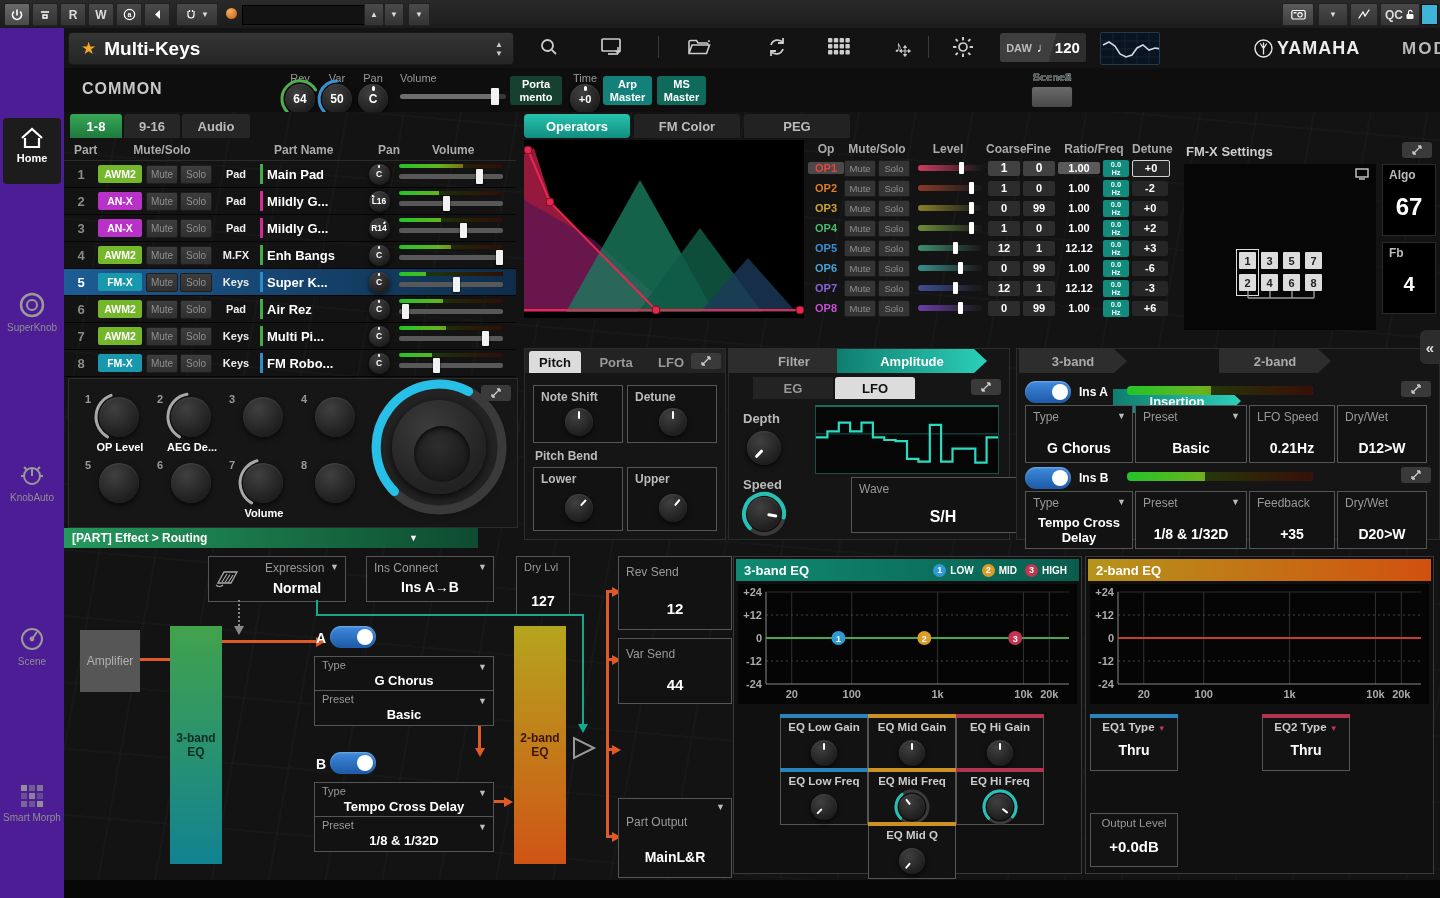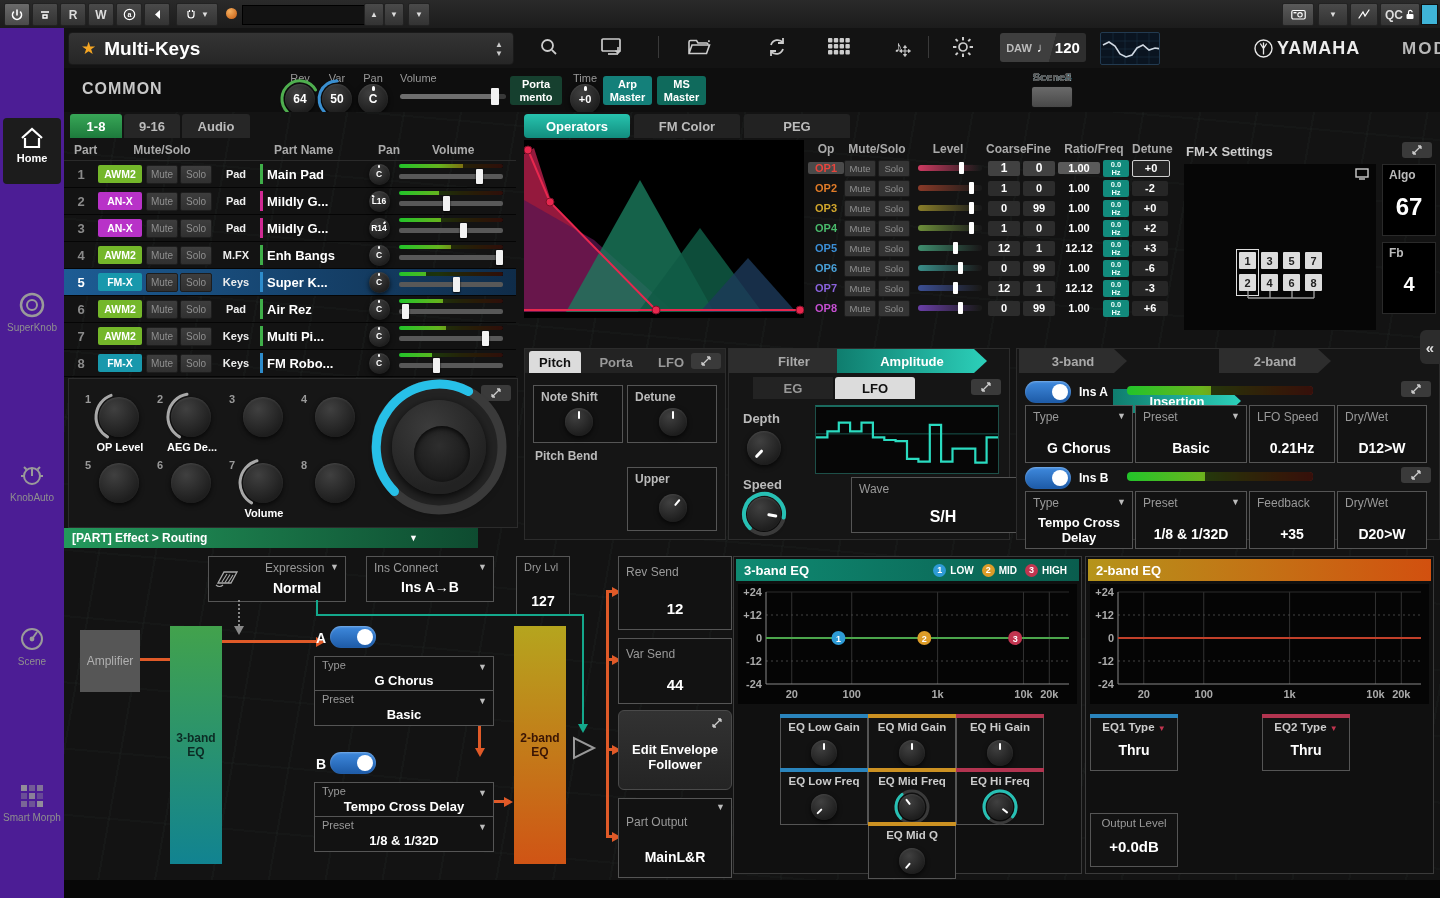--- a/index.html
+++ b/index.html
@@ -912,6 +912,12 @@
           </div>
       </div>
       <div class="abs" style="left:10px;top:100px;color:#bbb;font-size:12px;font-weight:bold;">Pitch Bend</div>
+      <div class="fbox" style="left:8px;top:118px;width:88px;height:62px;">
+        <div class="fl" style="font-size:12px;font-weight:bold;color:#bbb;">Lower</div>
+        <div class="knob small" style="position:absolute;left:31px;top:26px;width:28px;height:28px;">
+            <div class="tick" style="transform: rotate(42deg);"></div>
+          </div>
+      </div>
       <div class="fbox" style="left:102px;top:118px;width:88px;height:62px;">
         <div class="fl" style="font-size:12px;font-weight:bold;color:#bbb;">Upper</div>
         <div class="knob small" style="position:absolute;left:31px;top:26px;width:28px;height:28px;">

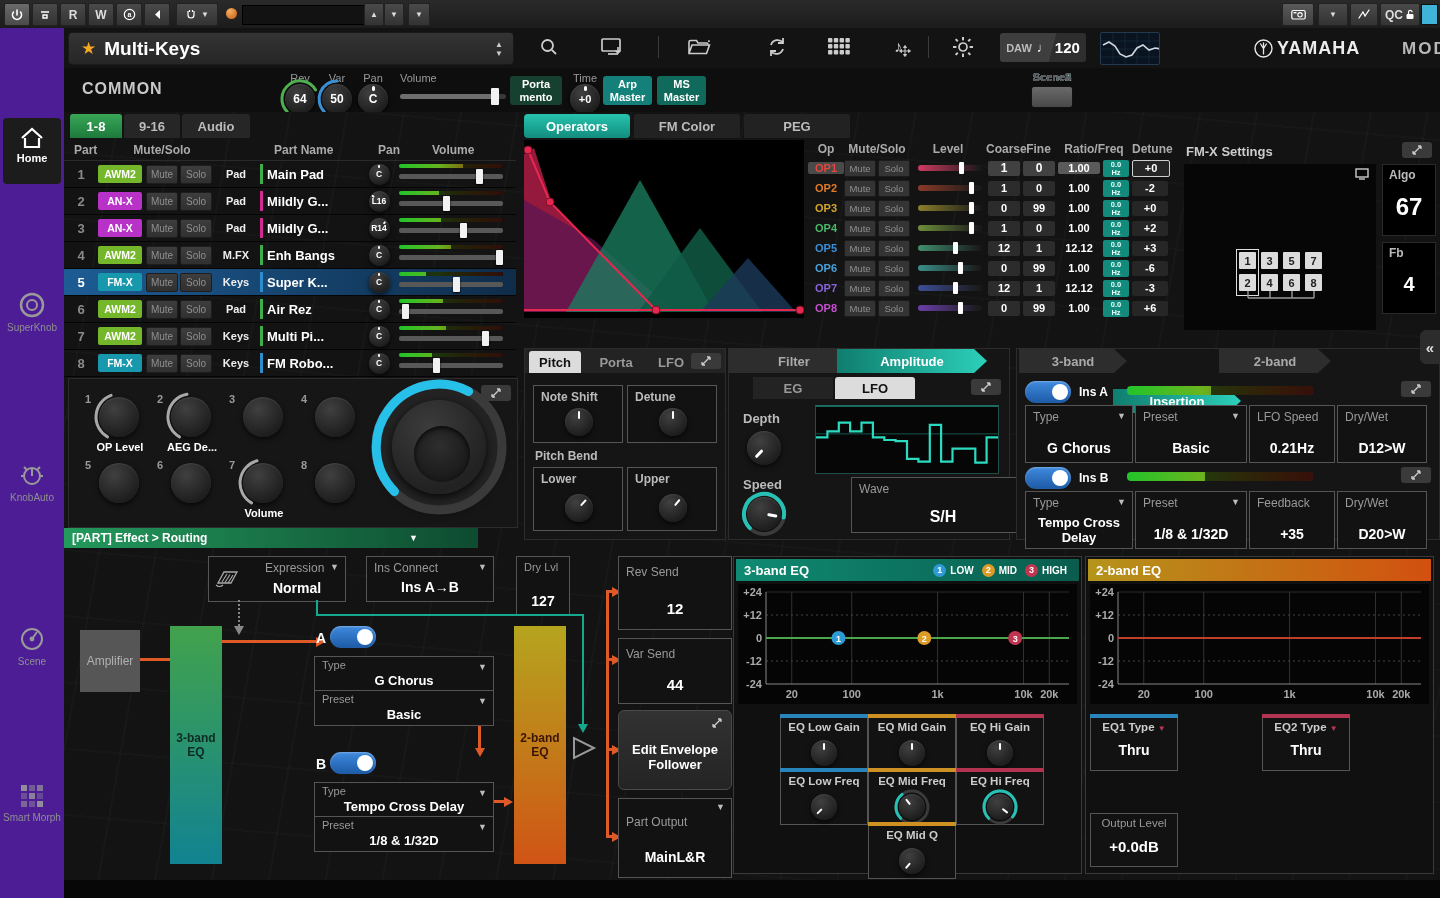--- a/index.html
+++ b/index.html
@@ -1140,13 +1140,6 @@
       <div class="fl" style="top:8px;">Var Send</div>
       <div class="fv" style="bottom:10px;font-size:15px;">44</div>
     </div>
-    <div class="abs" style="left:554px;top:598px;width:112px;height:78px;background:linear-gradient(#323232,#242424);border:1px solid #4a4a4a;border-radius:6px;">
-      <svg class="abs" style="right:8px;top:6px;" width="12" height="12" viewBox="0 0 12 12">
-          <path d="M2 10 10 2M2 10h3M2 10V7M10 2H7M10 2v3" stroke="#ccc" stroke-width="1.3" fill="none"></path>
-        </svg>
-      <div class="abs ctr preline" style="inset:14px 0 0 0;color:#fff;font-size:13px;font-weight:bold;">Edit Envelope
-Follower</div>
-    </div>
     <div class="fbox" style="left:554px;top:686px;width:112px;height:78px;">
       <span class="dd" style="top:3px;">▼</span>
       <div class="fl" style="top:16px;">Part Output</div>

